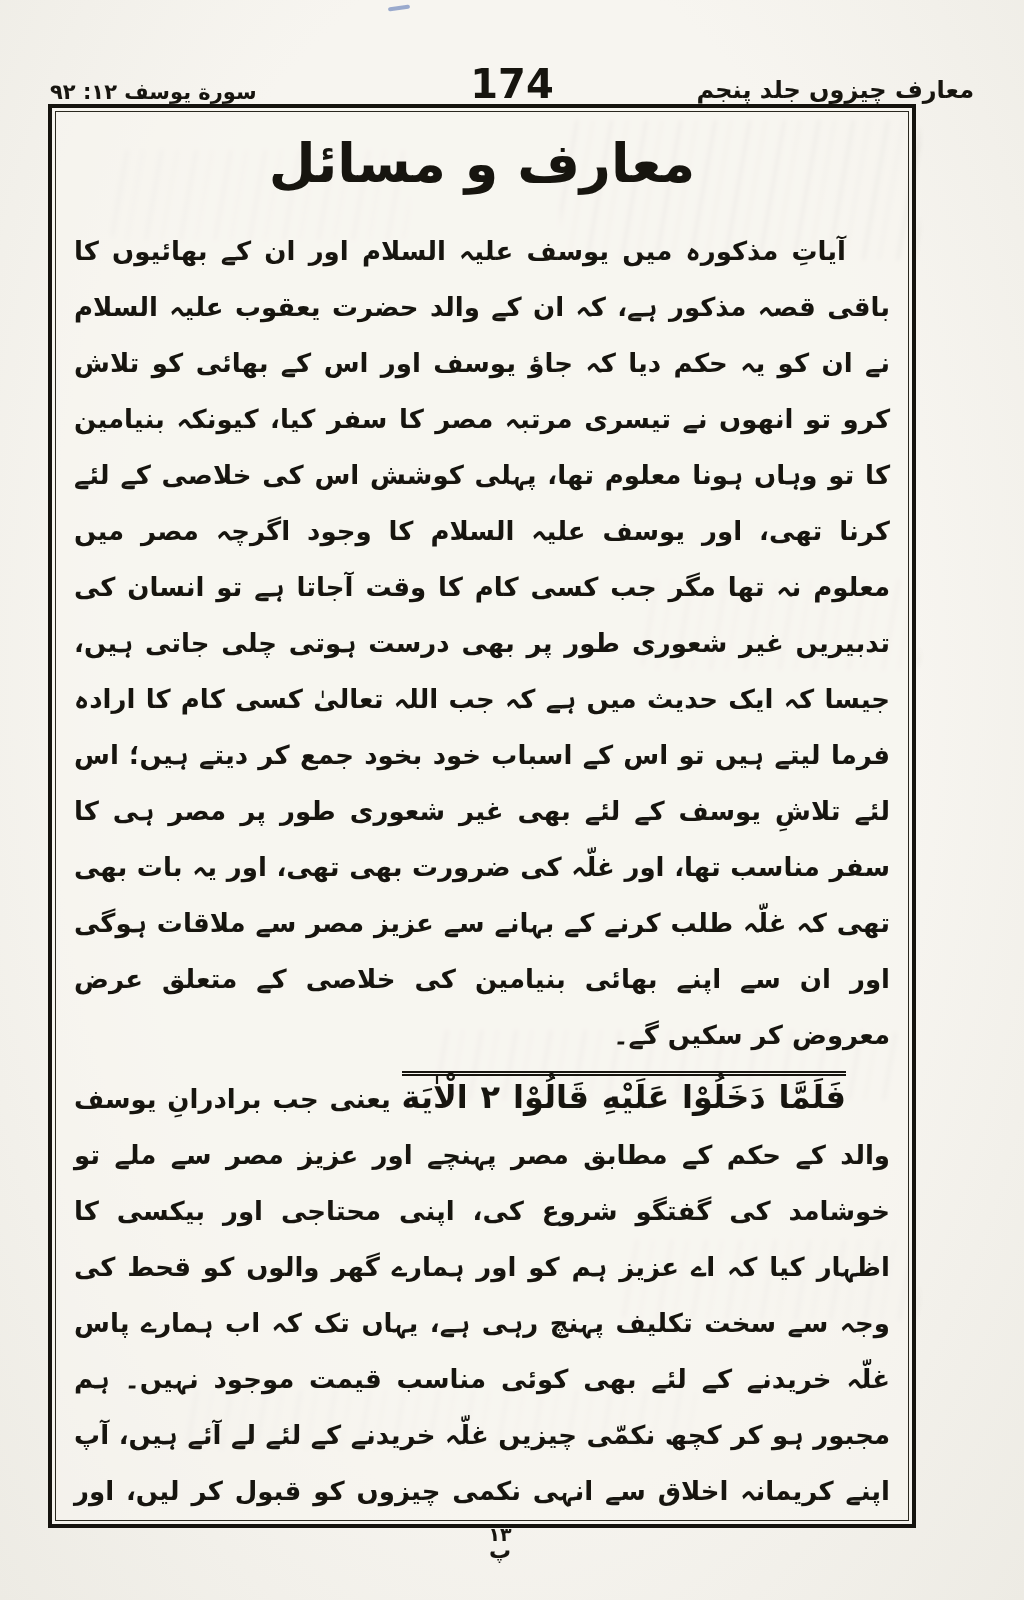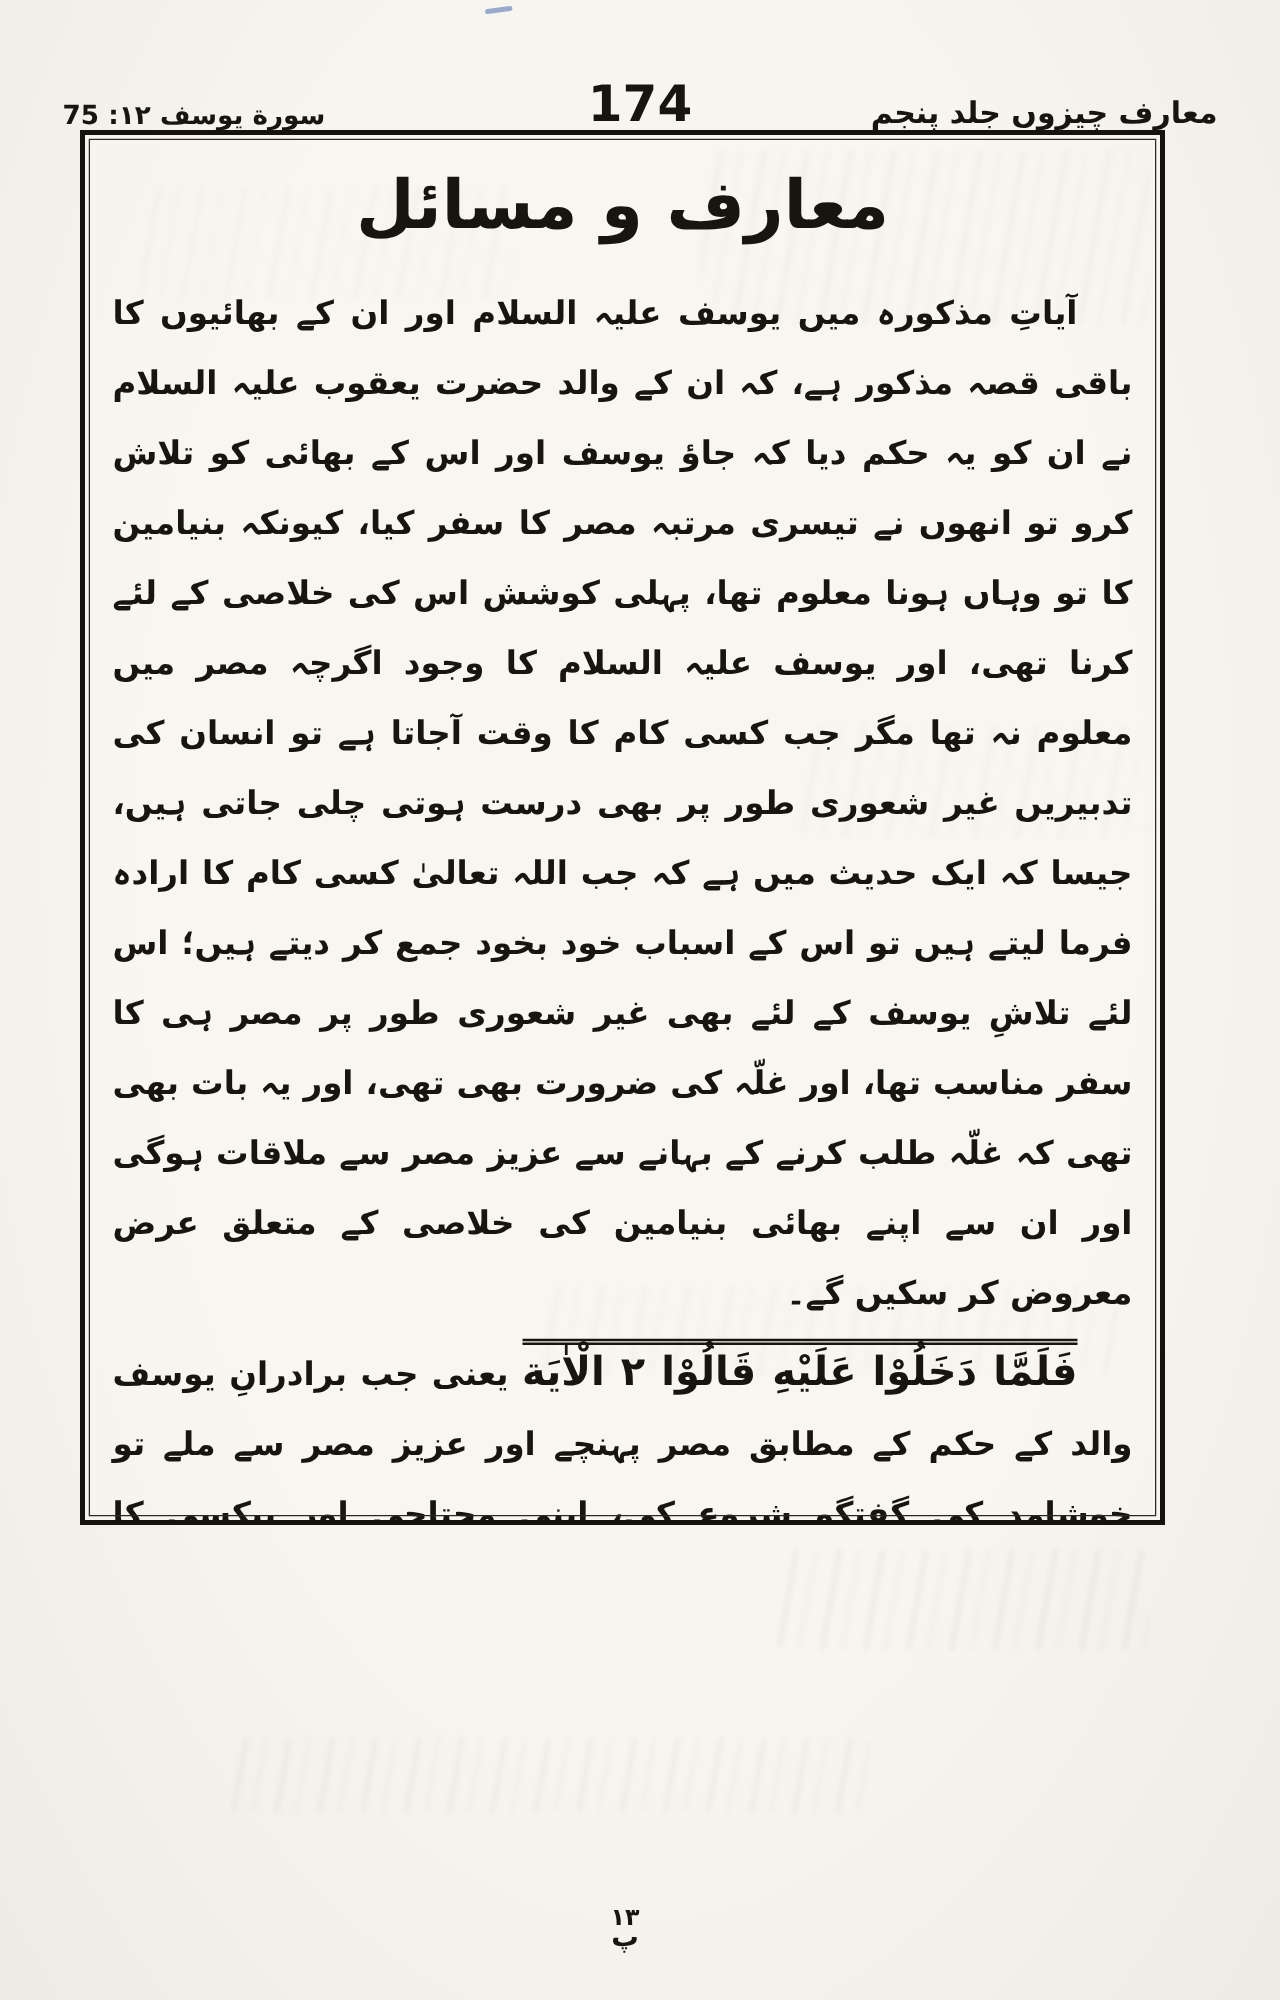--- a/index.html
+++ b/index.html
@@ -78,7 +78,7 @@
 <div class="page-header">
   <div class="hdr-volume">معارف چیزوں جلد پنجم</div>
   <div class="hdr-page">174</div>
-  <div class="hdr-ref">سورة يوسف ۱۲: 75</div>
+  <div class="hdr-ref">سورة يوسف ۱۲: ۹۲</div>
 </div>
 
 <div class="content-box">

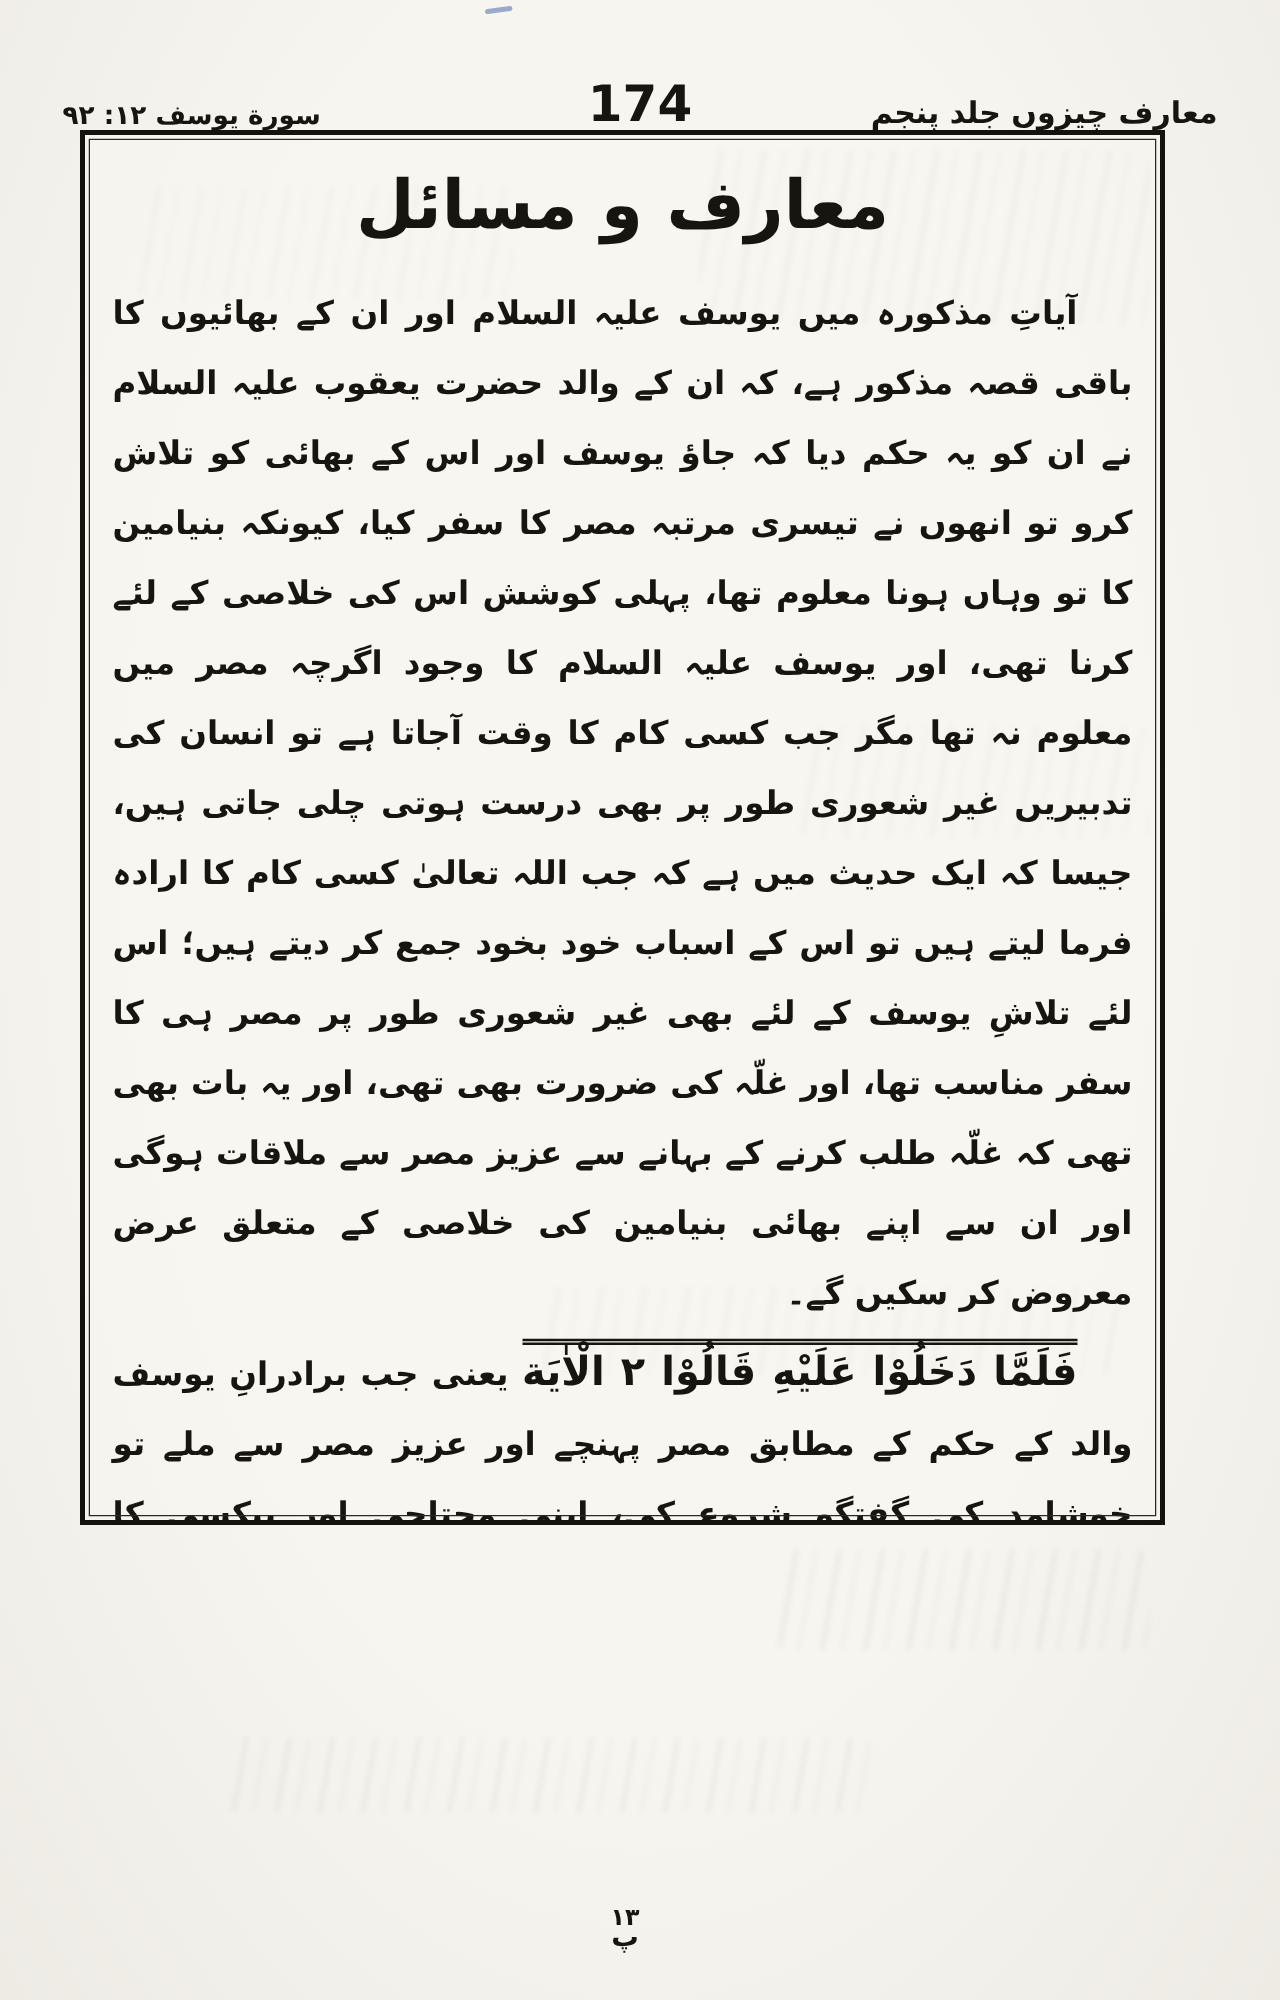--- a/index.html
+++ b/index.html
@@ -34,7 +34,7 @@
   .hdr-ref{font-size:21px;font-weight:bold;text-align:left;}
 
   .content-box{
-    position:absolute;left:64px;top:104px;width:868px;height:1116px;
+    position:absolute;left:48px;top:104px;width:868px;height:1424px;
     box-sizing:border-box;border:4px solid #15130e;z-index:2;
     padding:14px 22px 26px;overflow:hidden;background:rgba(247,245,240,.55);
   }

